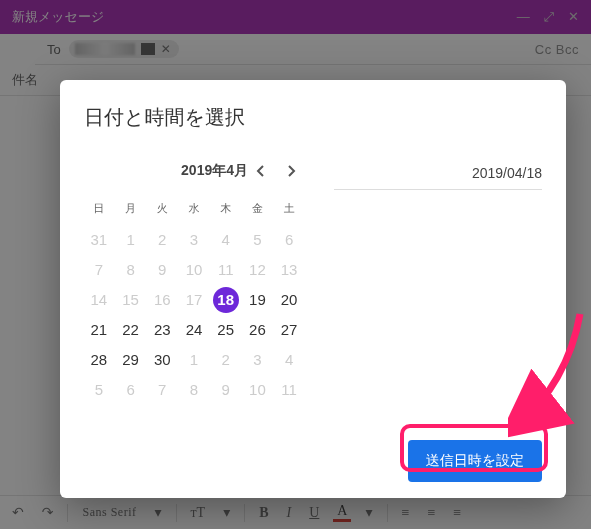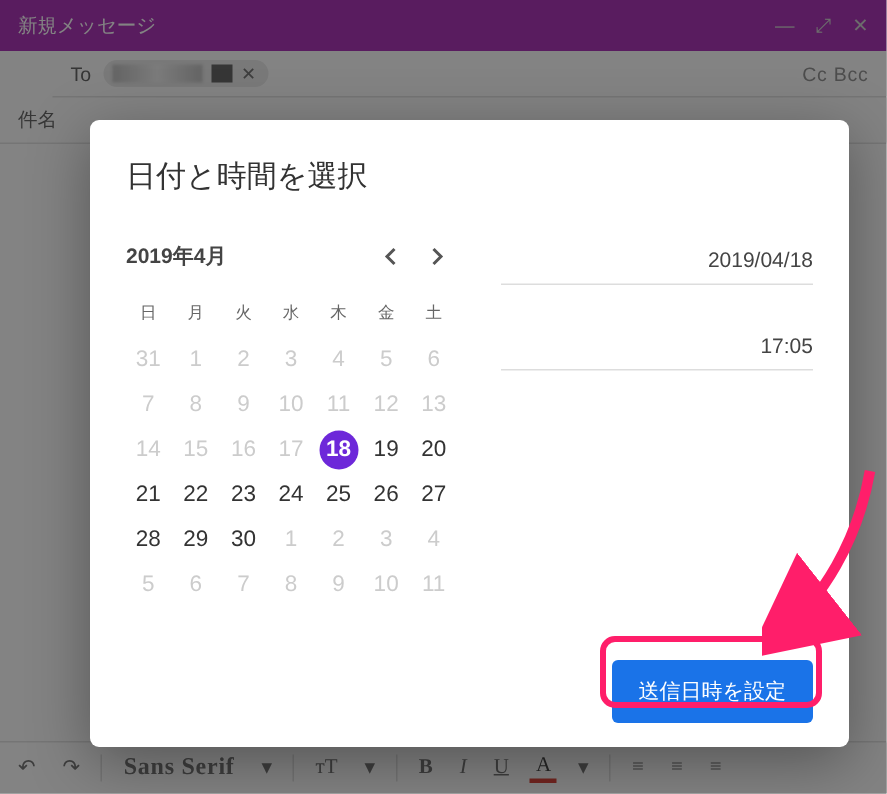--- a/index.html
+++ b/index.html
@@ -72,7 +72,7 @@
   .modal-body { display: flex; gap: 30px; }
   .cal { flex: 0 0 auto; width: 220px; }
   .cal-head {
-    display: flex; align-items: center; justify-content: space-between;
+    display: flex; align-items: center; justify-content: flex-end;
     margin-bottom: 14px;
   }
   .cal-head .ttl { font-size: 14px; font-weight: 600; color: #444; }

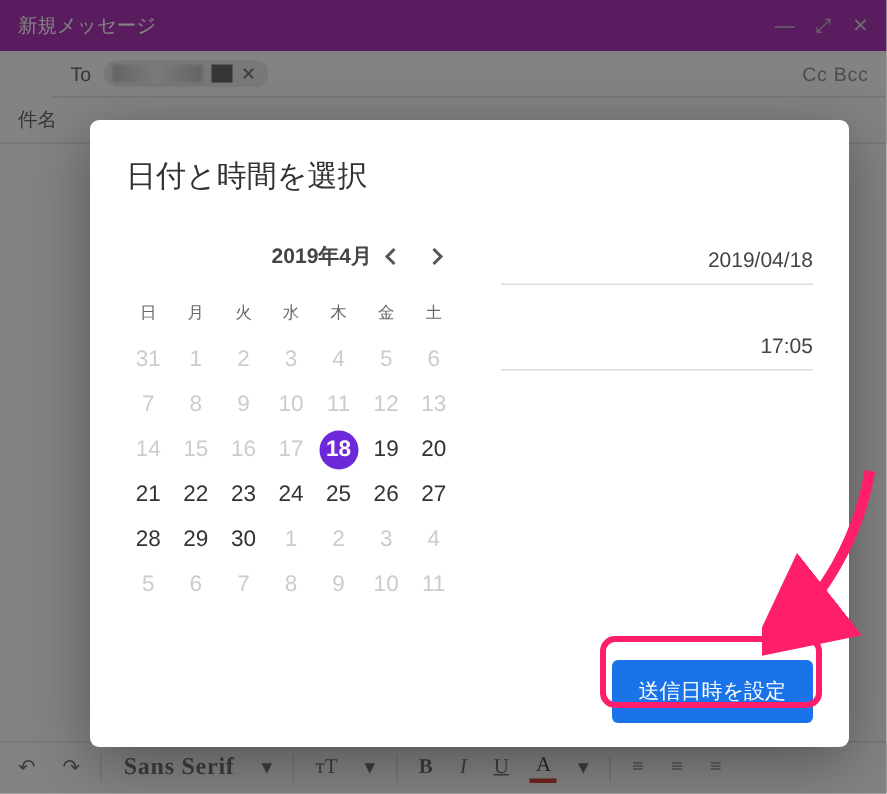--- a/index.html
+++ b/index.html
@@ -247,7 +247,6 @@
     </div>
     <div class="inputs">
       <input class="field" value="2019/04/18" style="">
-      <input class="field" value="17:05" style="">
     </div>
   </div>
   <div class="actions">

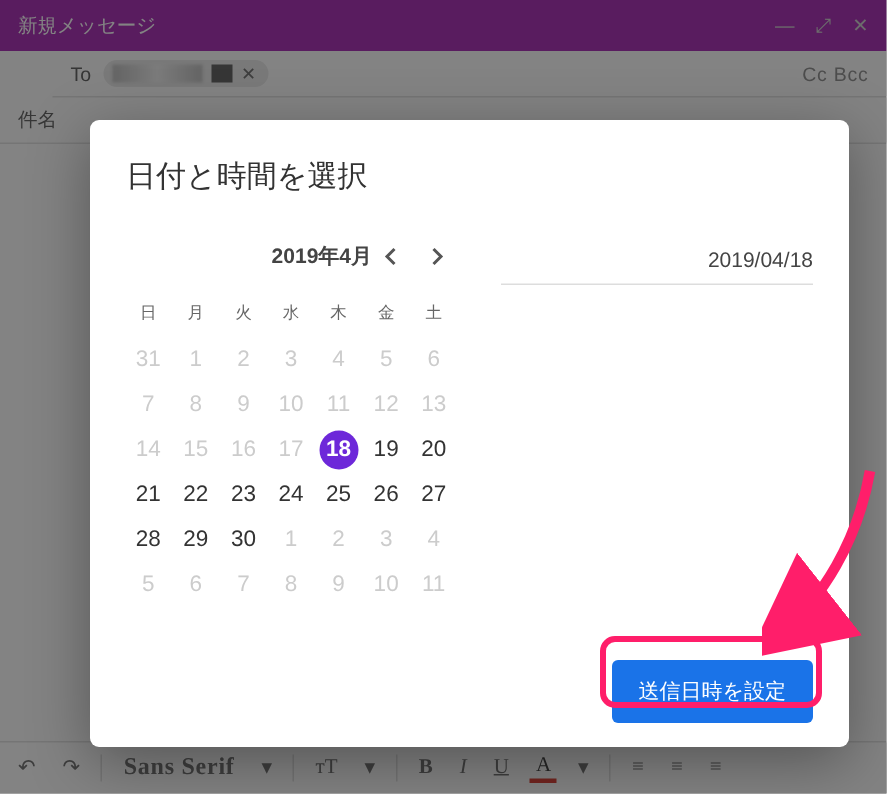--- a/index.html
+++ b/index.html
@@ -48,7 +48,7 @@
   }
   .toolbar .btn { padding: 2px 4px; cursor: pointer; font-family: serif; }
   .toolbar .sep { width: 1px; height: 18px; background: #ddd; }
-  .toolbar .font { font-size: 16px; letter-spacing: 0.5px; font-weight: bold; }
+  .toolbar .font { font-size: 12px; letter-spacing: 0.5px; }
 
   
   .scrim {

